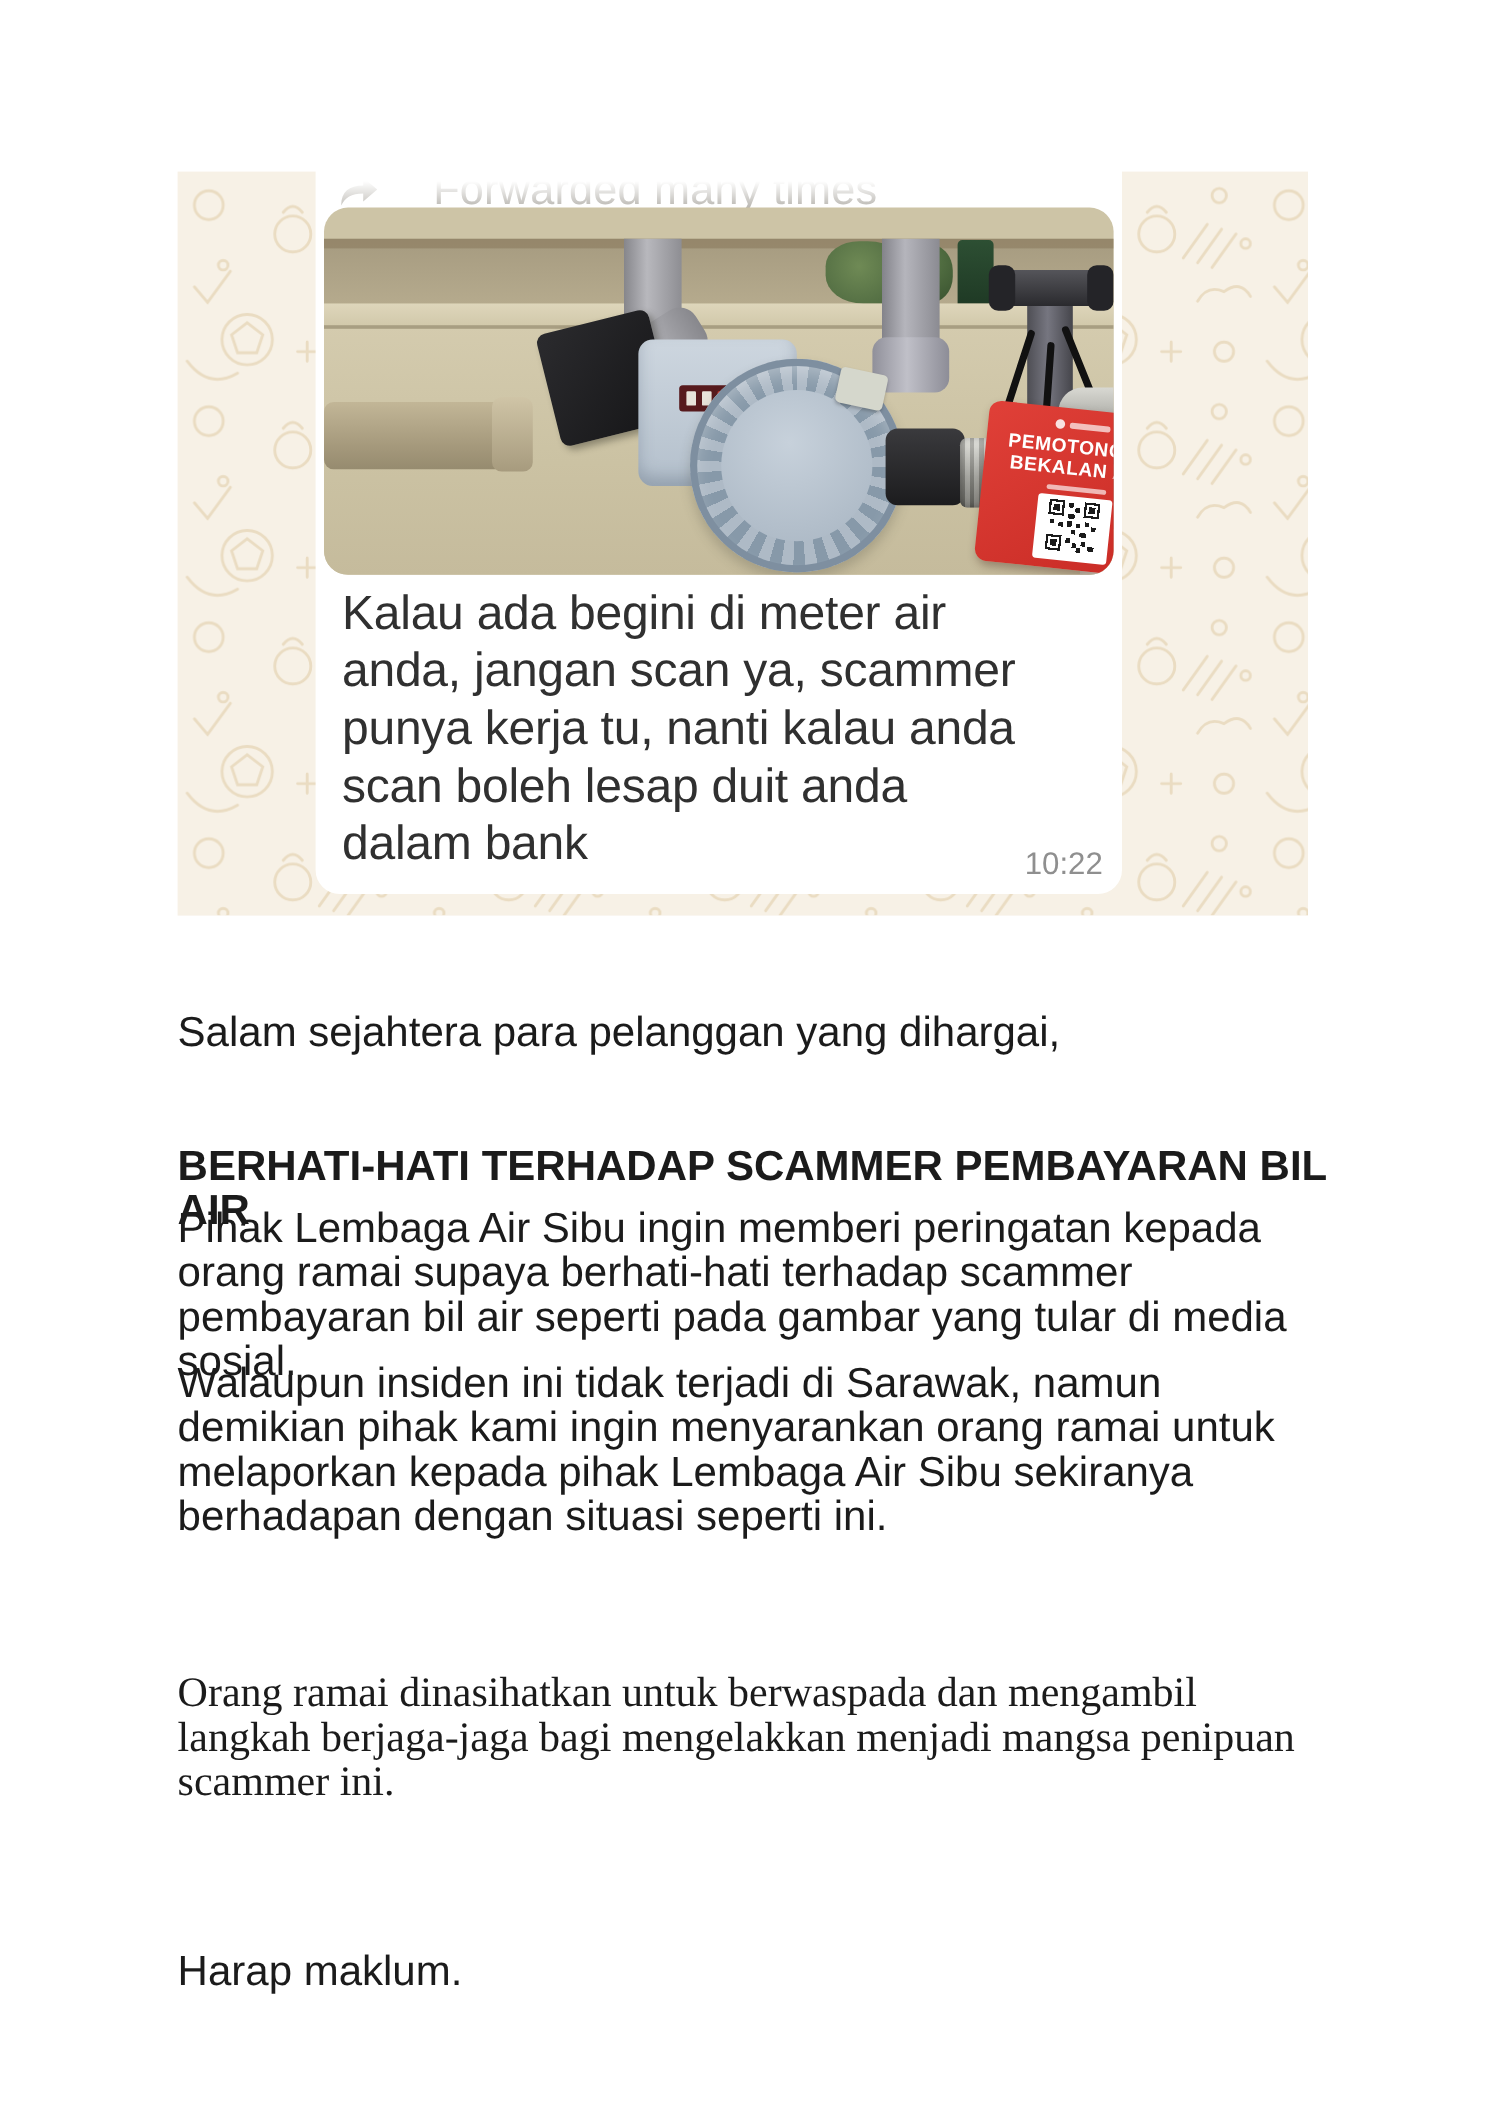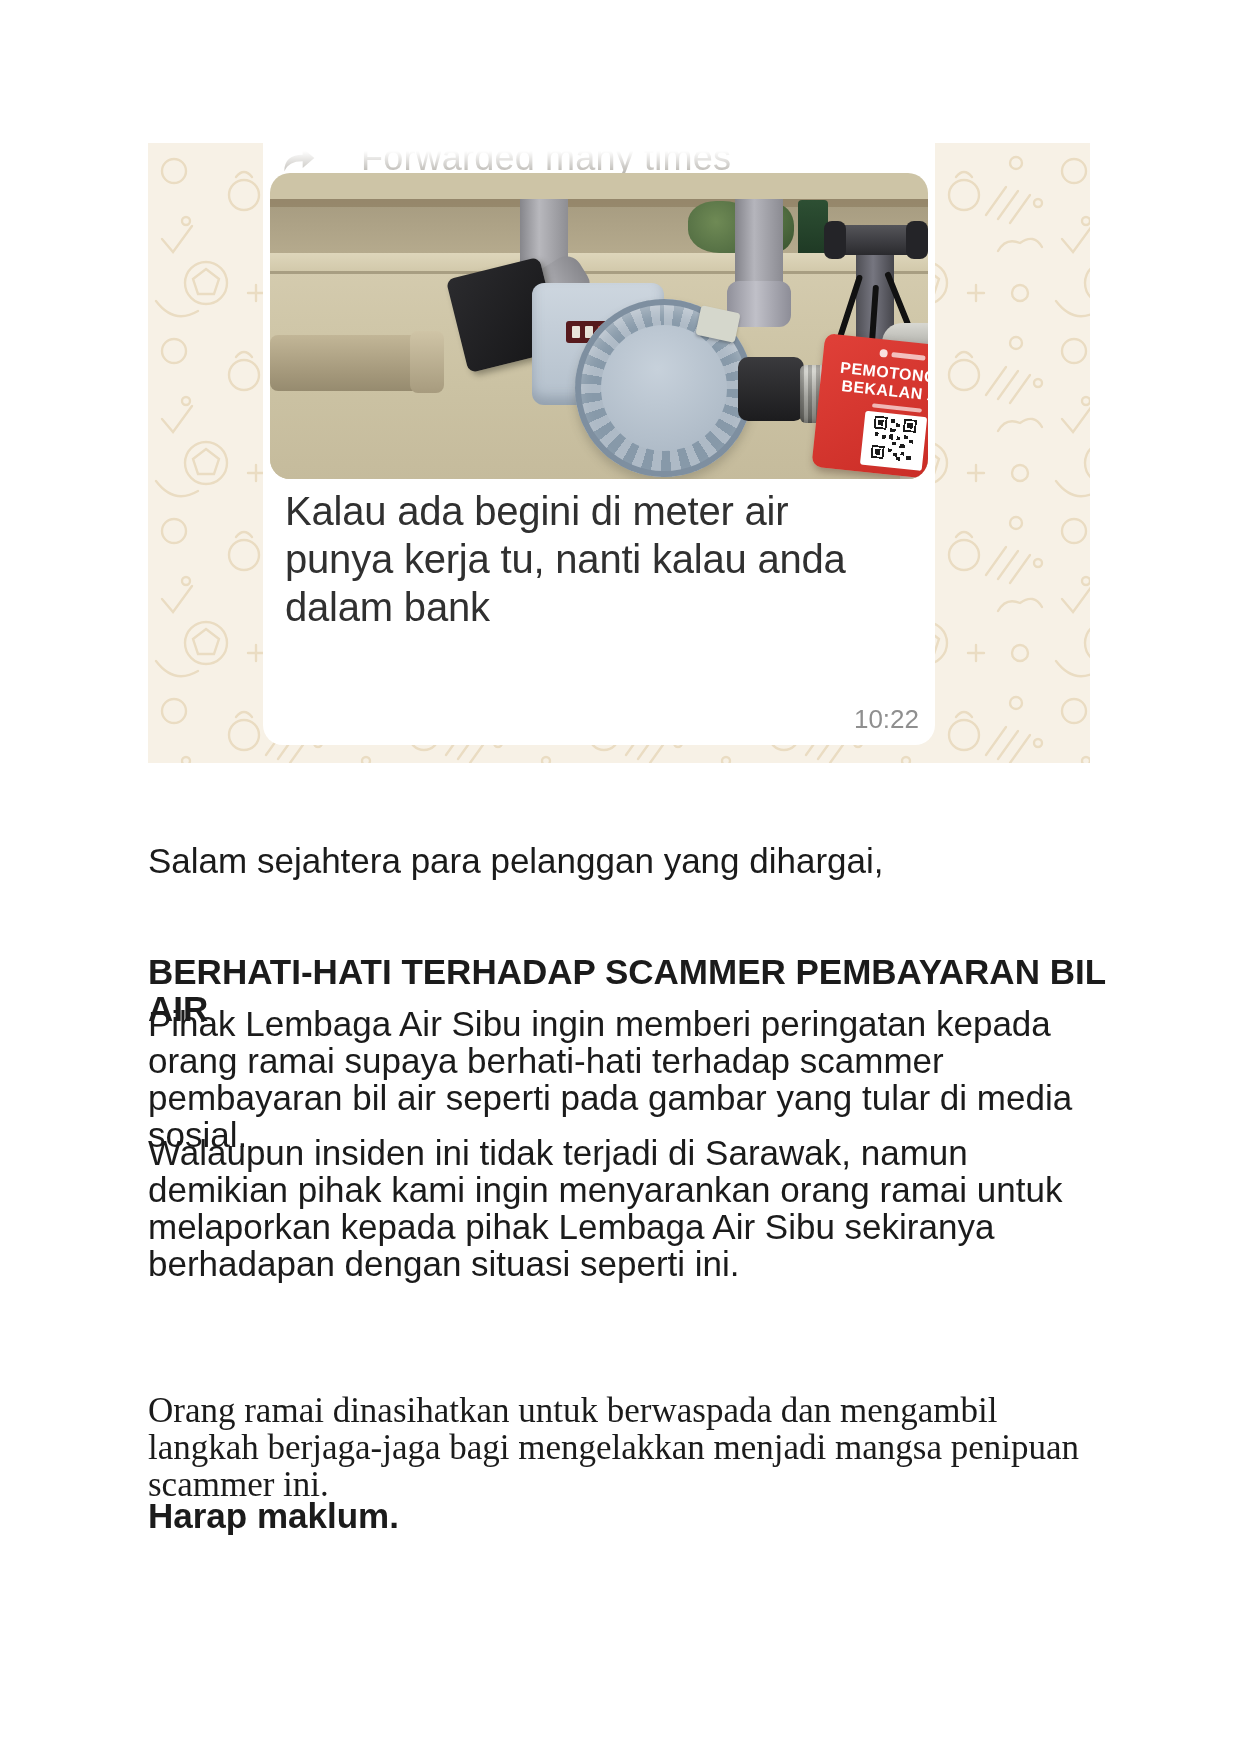--- a/index.html
+++ b/index.html
@@ -248,6 +248,7 @@
 
     <div class="caption">
       <div>Kalau ada begini di meter air</div>
+      <div>anda, jangan scan ya, scammer</div>
       <div>punya kerja tu, nanti kalau anda</div>
       <div>dalam bank</div>
     </div>

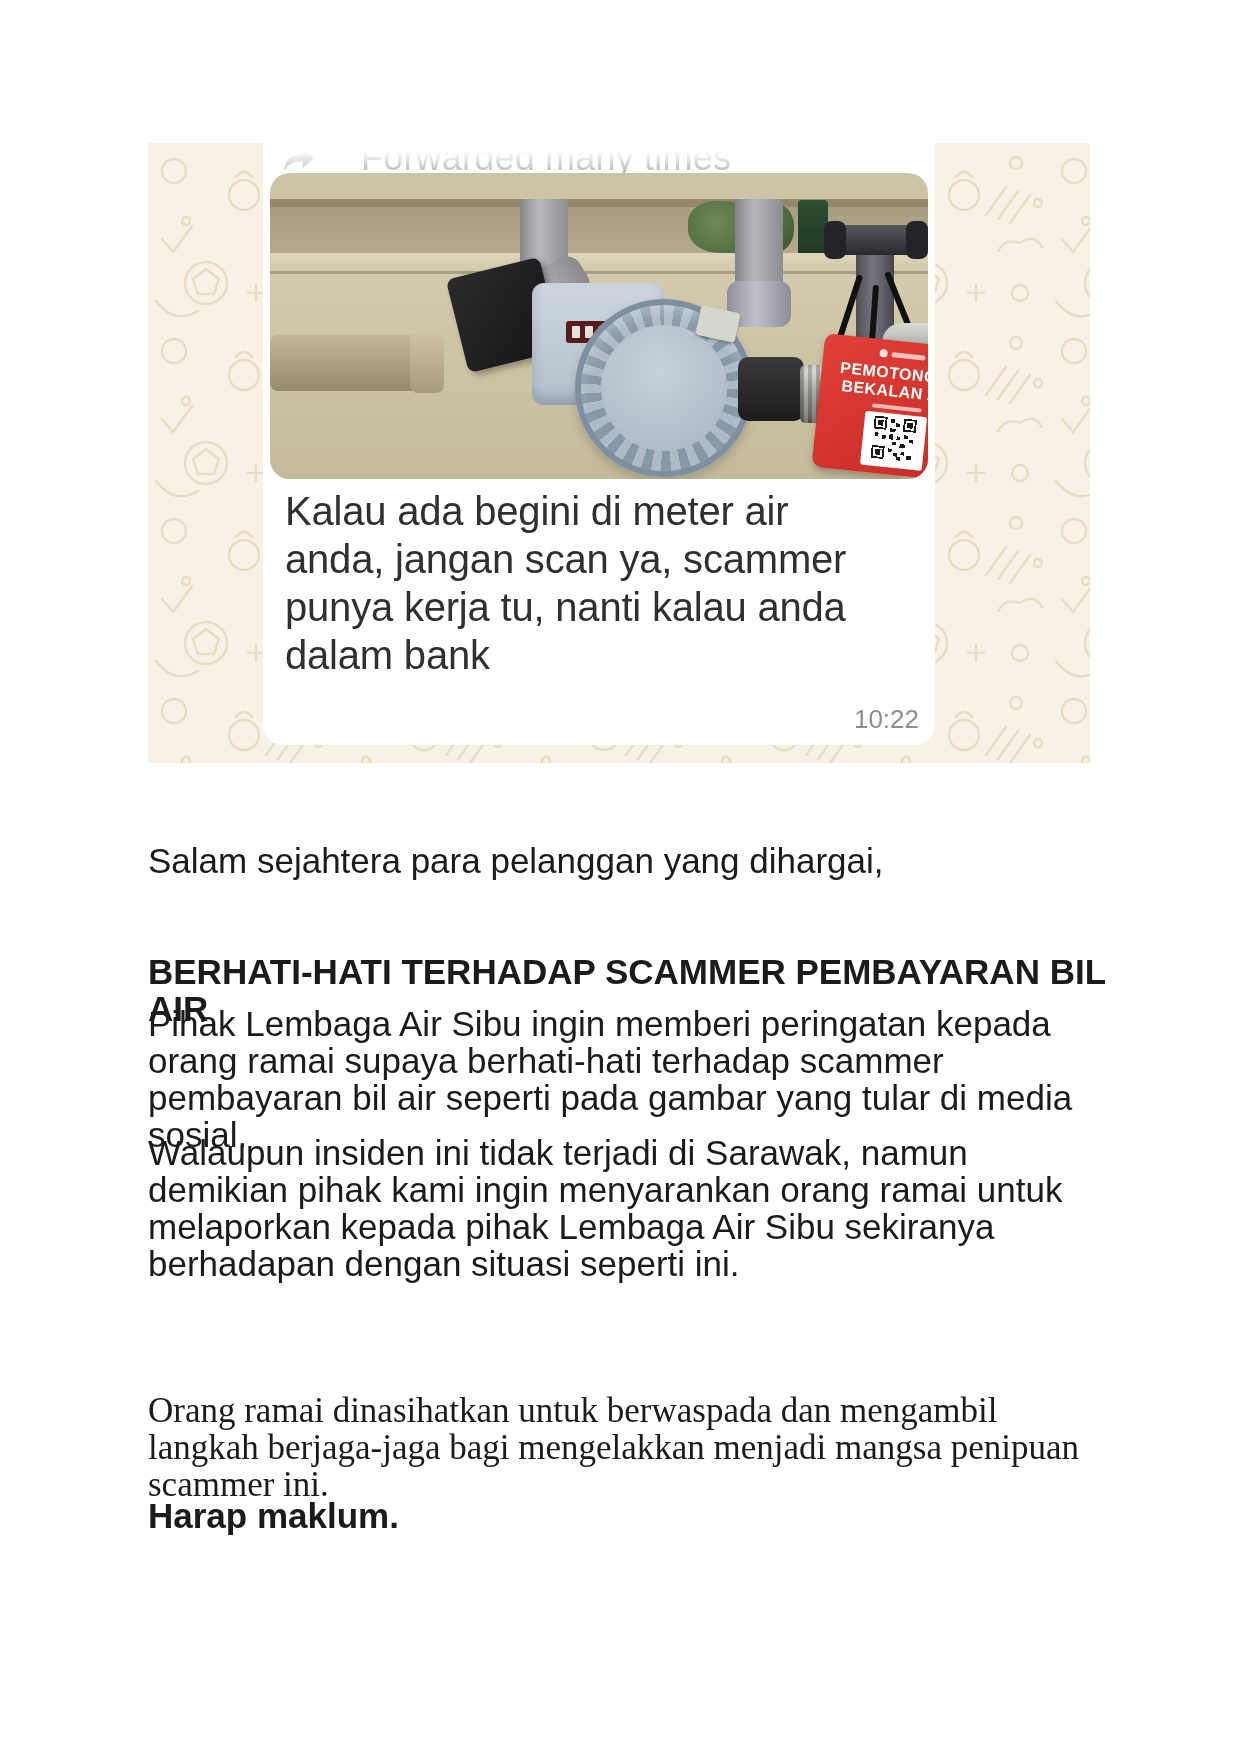--- a/index.html
+++ b/index.html
@@ -250,6 +250,7 @@
       <div>Kalau ada begini di meter air</div>
       <div>anda, jangan scan ya, scammer</div>
       <div>punya kerja tu, nanti kalau anda</div>
+      <div>scan boleh lesap duit anda</div>
       <div>dalam bank</div>
     </div>
     <div class="timestamp">10:22</div>

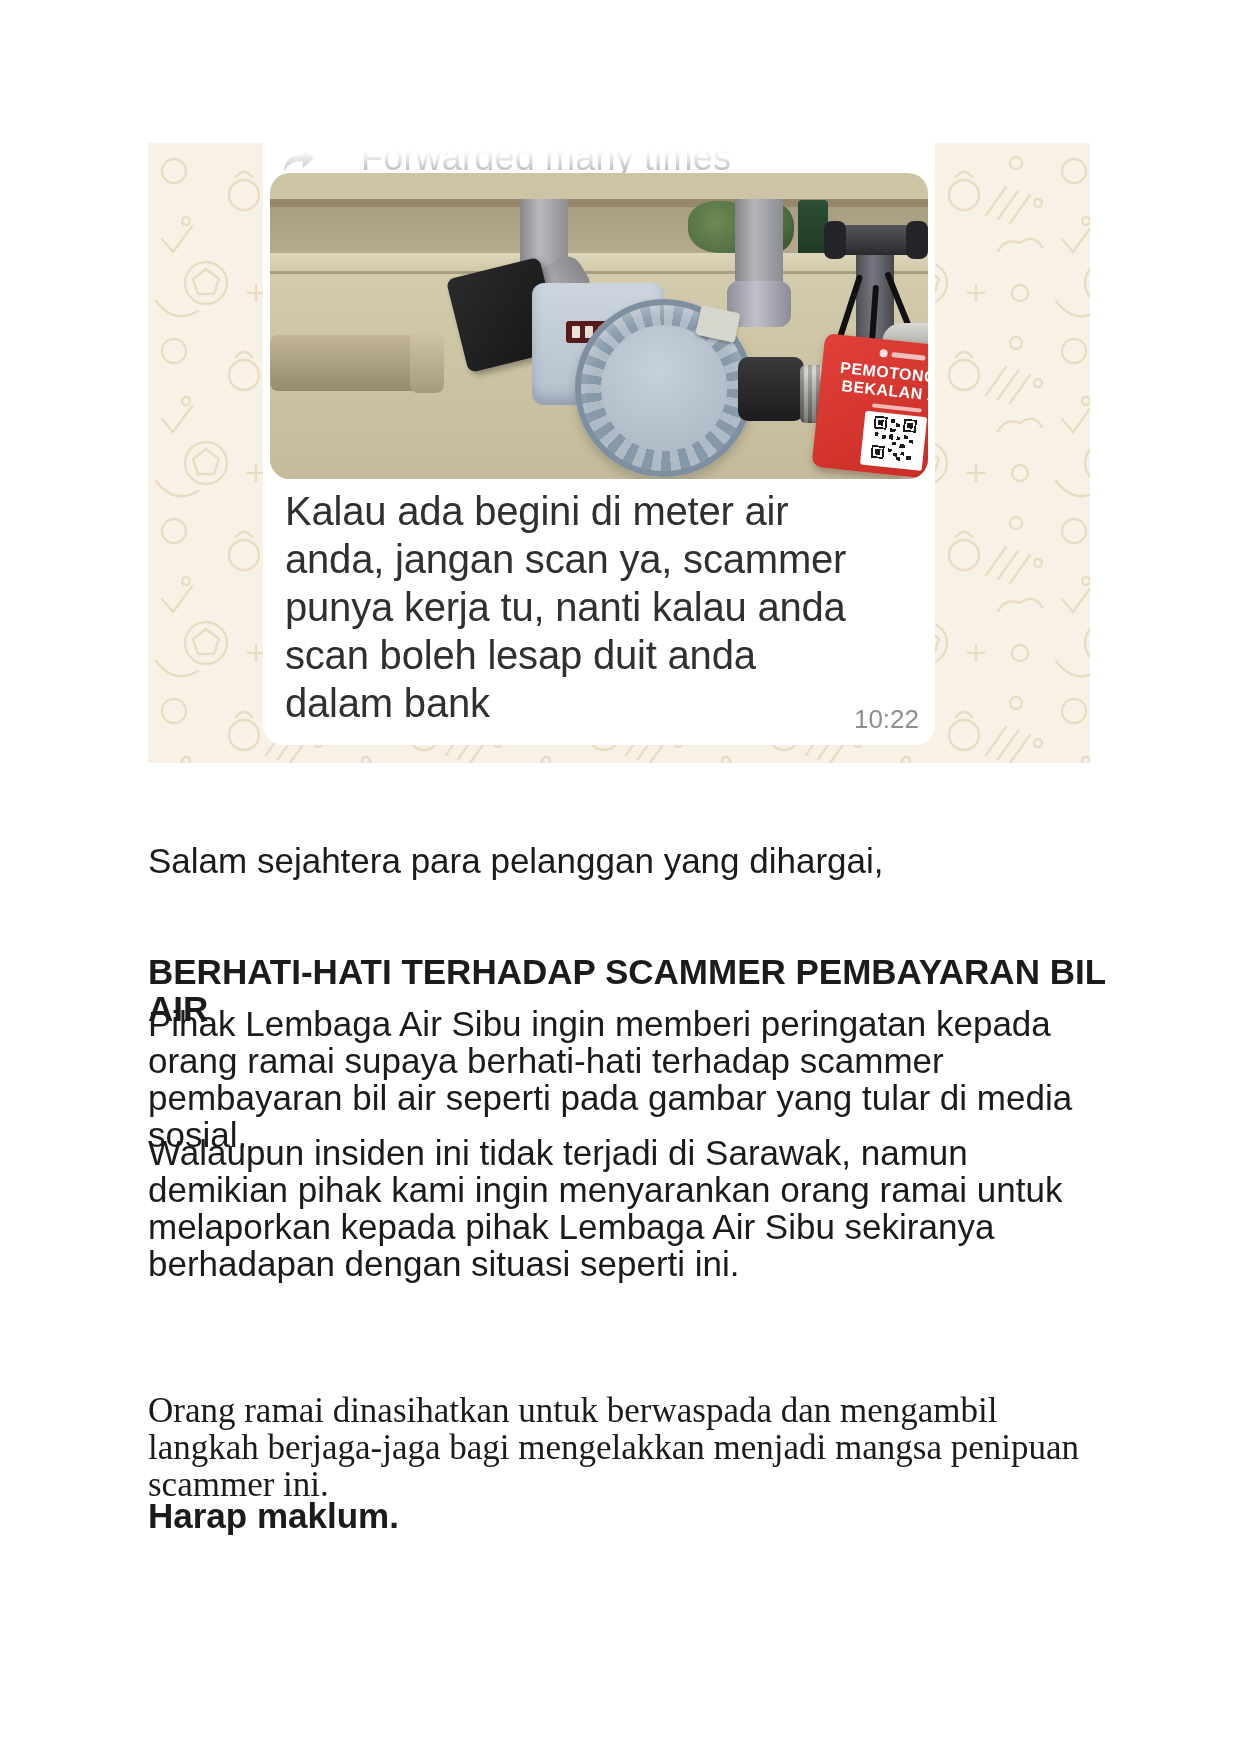--- a/index.html
+++ b/index.html
@@ -109,7 +109,7 @@
   .doc.p2{top:1134px;}
   .doc.p3{top:1263px;}
   .doc.p4{top:1392px;font-family:Liberation Serif, serif;}
-  .doc.closing{top:1497px;font-weight:bold;}
+  .doc.closing{top:1624px;}
 </style>
 </head>
 <body>

